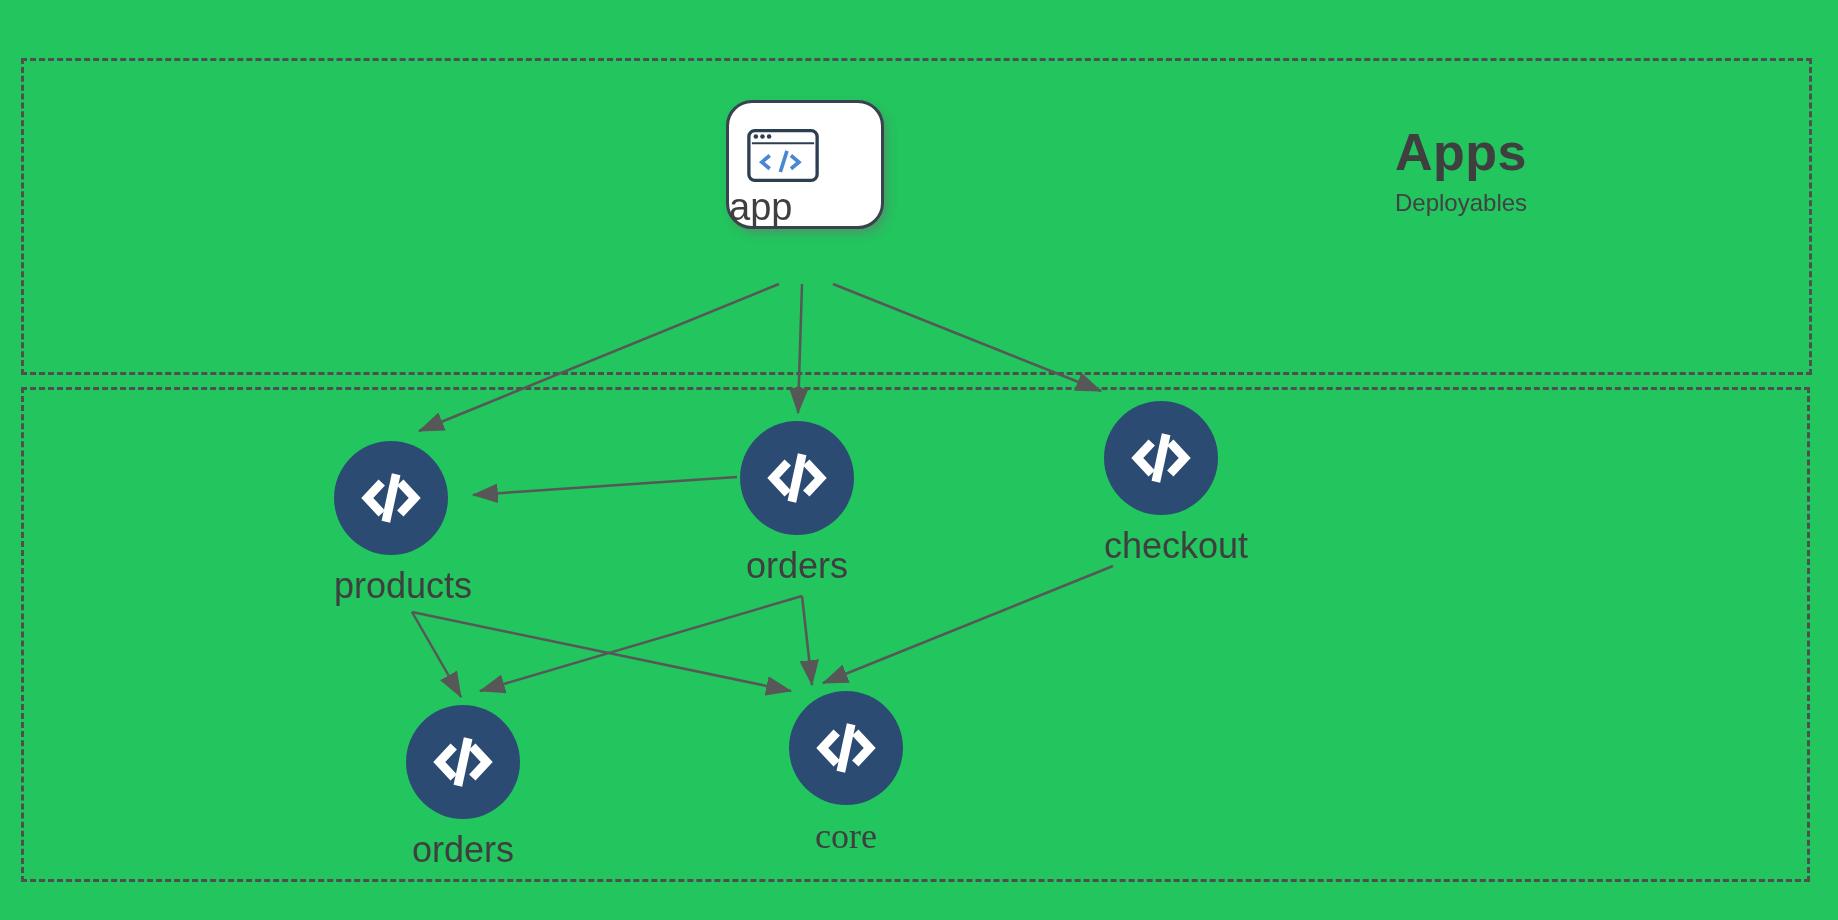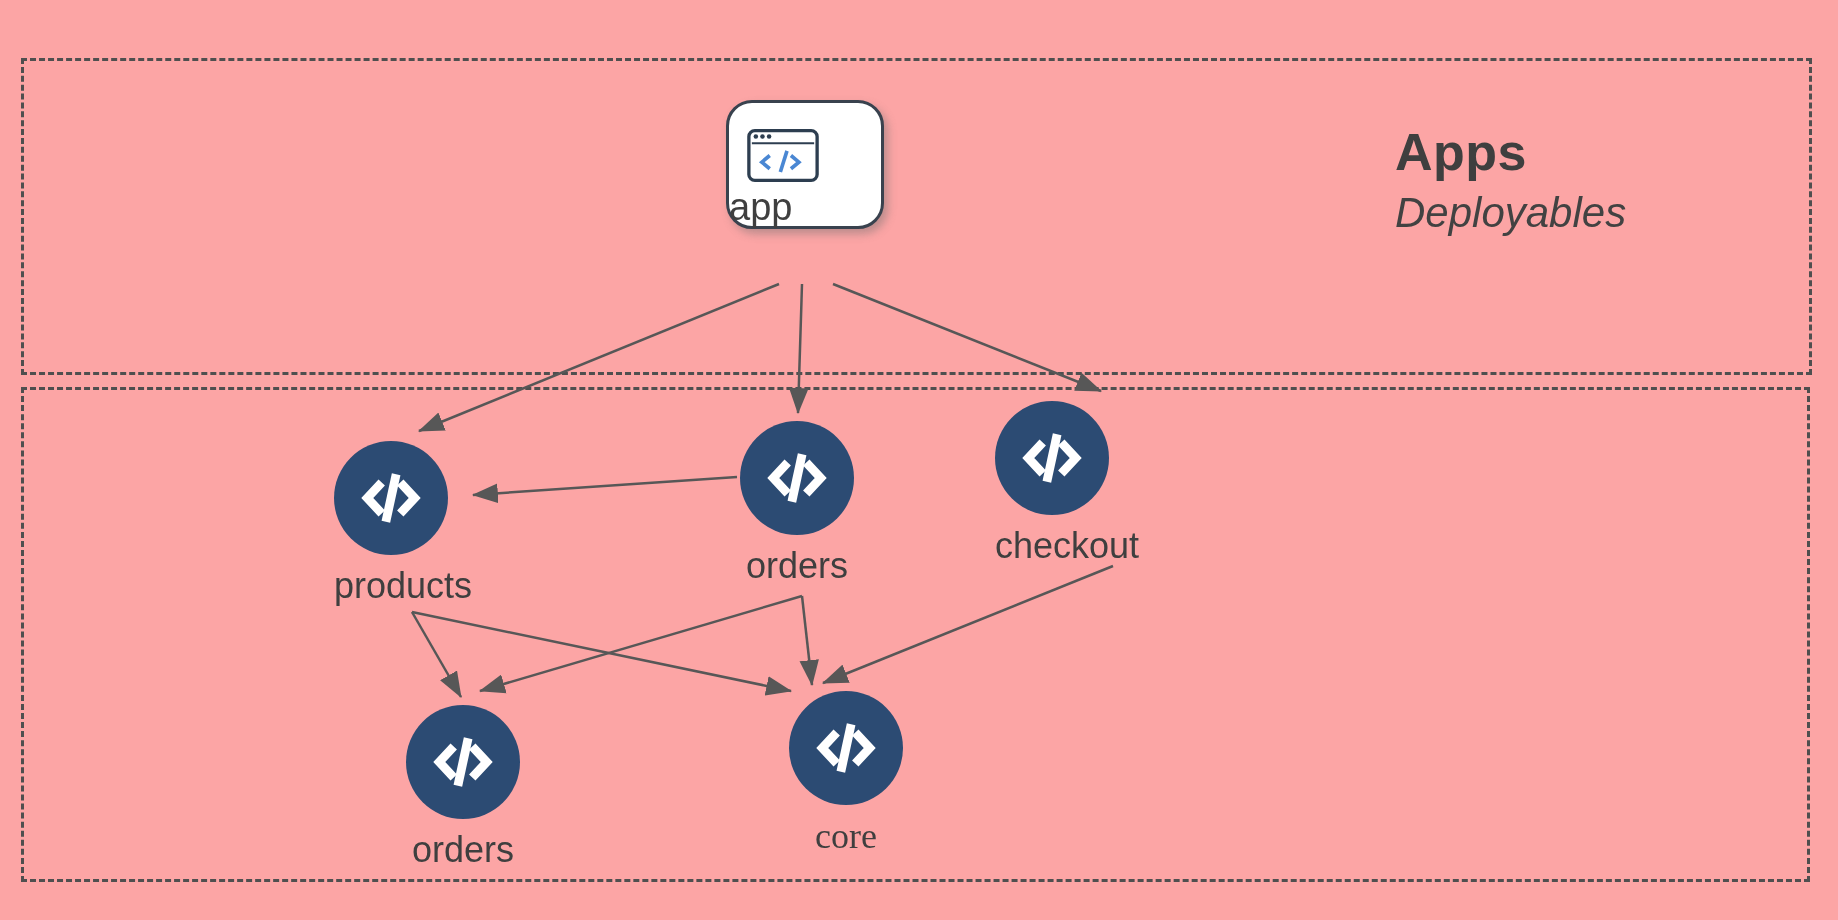--- a/index.html
+++ b/index.html
@@ -7,7 +7,7 @@
     position: relative;
     width: 1838px;
     height: 920px;
-    background: #fca5a5;
+    background: #22c55e;
     font-family: "Liberation Sans", sans-serif;
     overflow: hidden;
   }

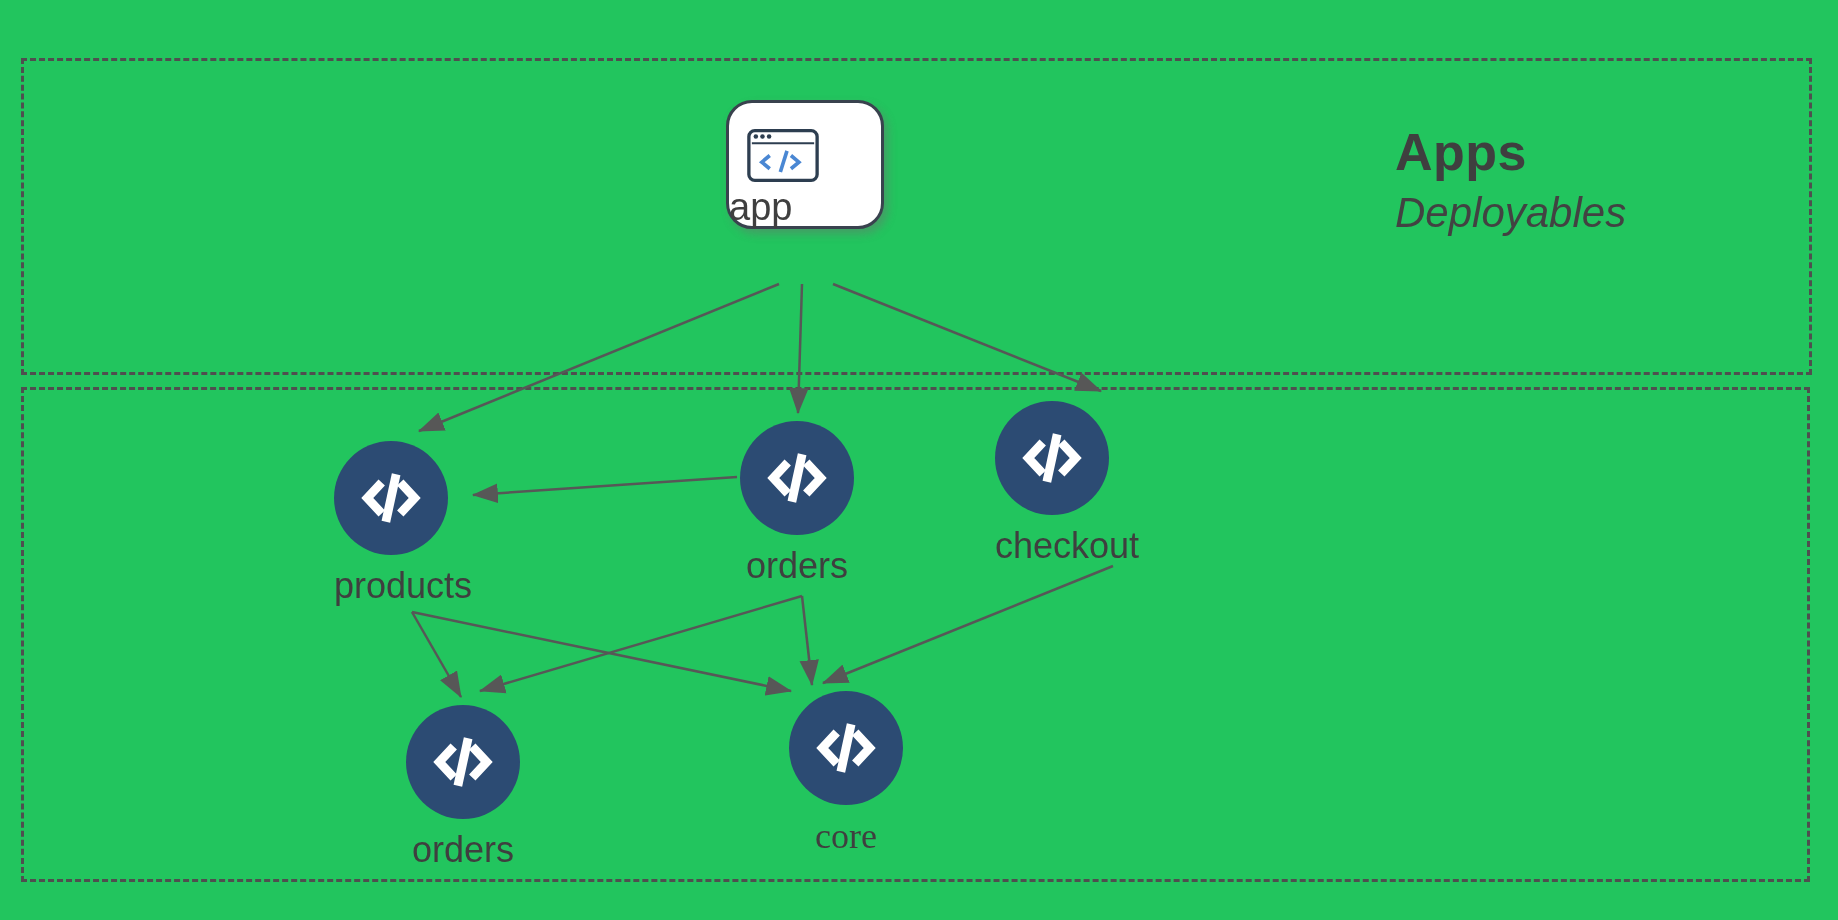--- a/index.html
+++ b/index.html
@@ -24,7 +24,7 @@
   .apps-label { left: 1395px; top: 124px; }
   .libs-label { left: 1395px; top: 508px; }
   .section-title { font-size: 52px; font-weight: bold; line-height: 1.1; letter-spacing: 0.5px; }
-  .section-subtitle { font-size: 42px; font-weight: normal; margin-top: 8px; color: #424242; font-style: italic; }
+  .section-subtitle { font-size: 24px; font-weight: normal; margin-top: 8px; color: #424242; }
 
   #edge-layer { position: absolute; left: 0; top: 0; width: 1838px; height: 920px; }
 

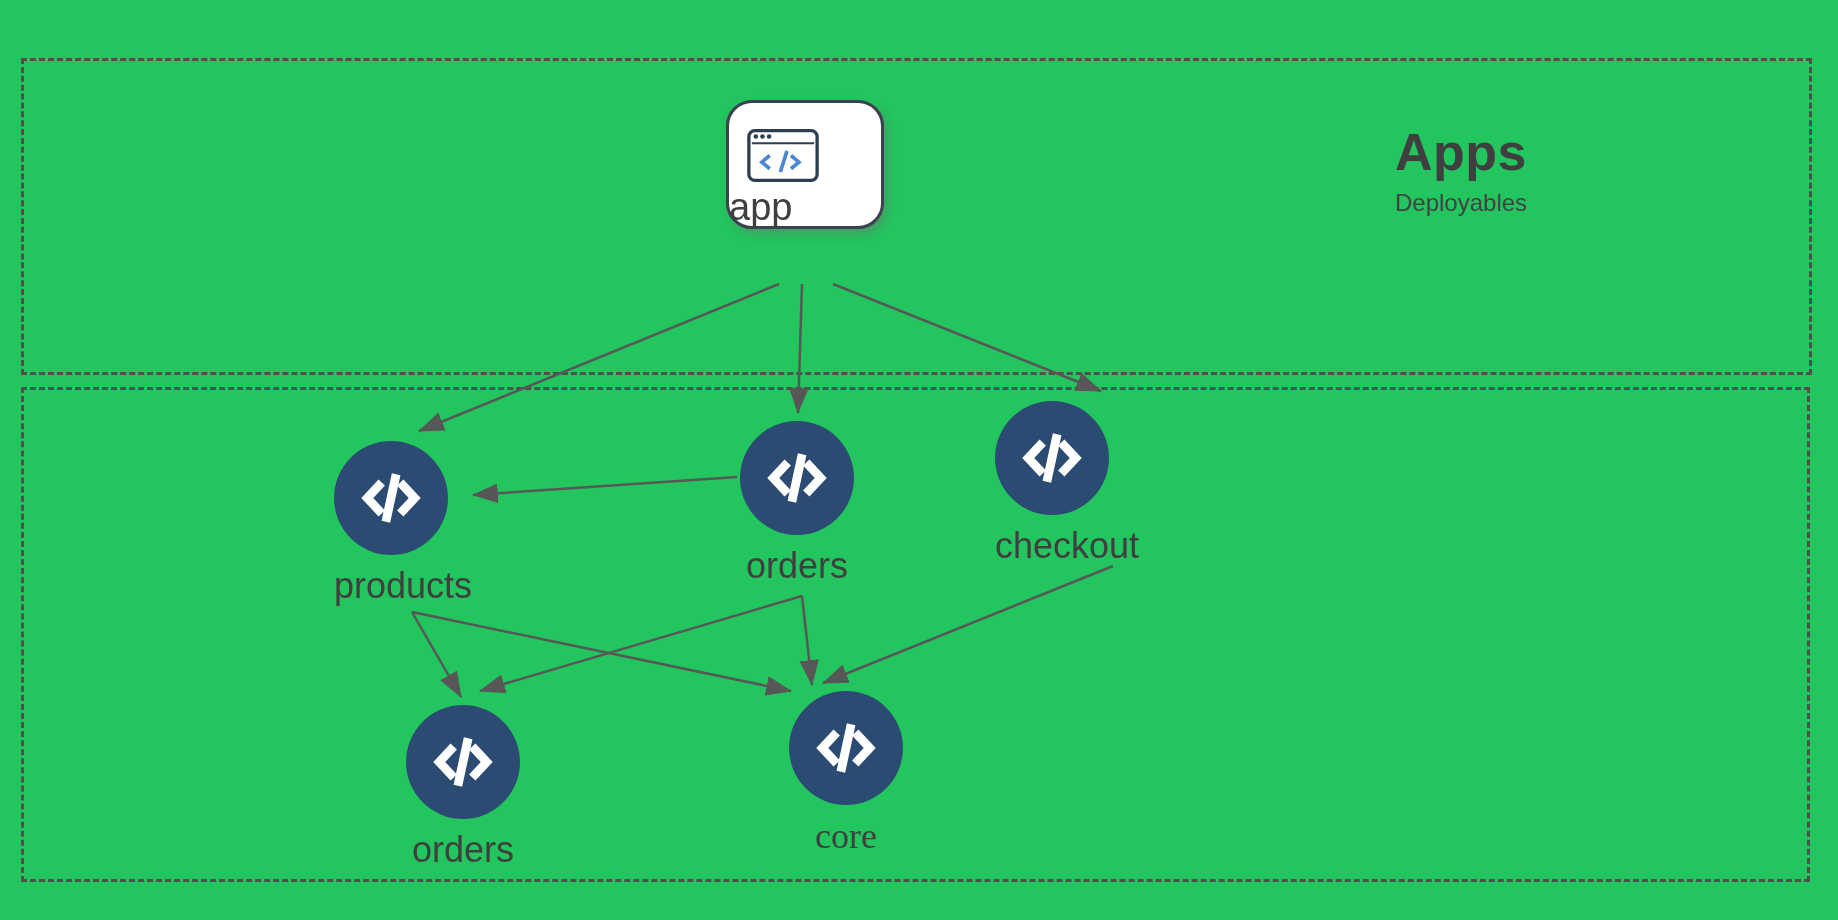--- a/index.html
+++ b/index.html
@@ -59,7 +59,7 @@
   }
   .node-products { left: 334px; top: 441px; }
   .node-orders   { left: 740px; top: 421px; }
-  .node-checkout { left: 995px; top: 401px; text-align: right; }
+  .node-checkout { left: 1104px; top: 401px; text-align: right; }
   .node-shared   { left: 406px; top: 705px; }
   .node-core     { left: 789px; top: 691px; font-family: Liberation Serif, serif; }
 

